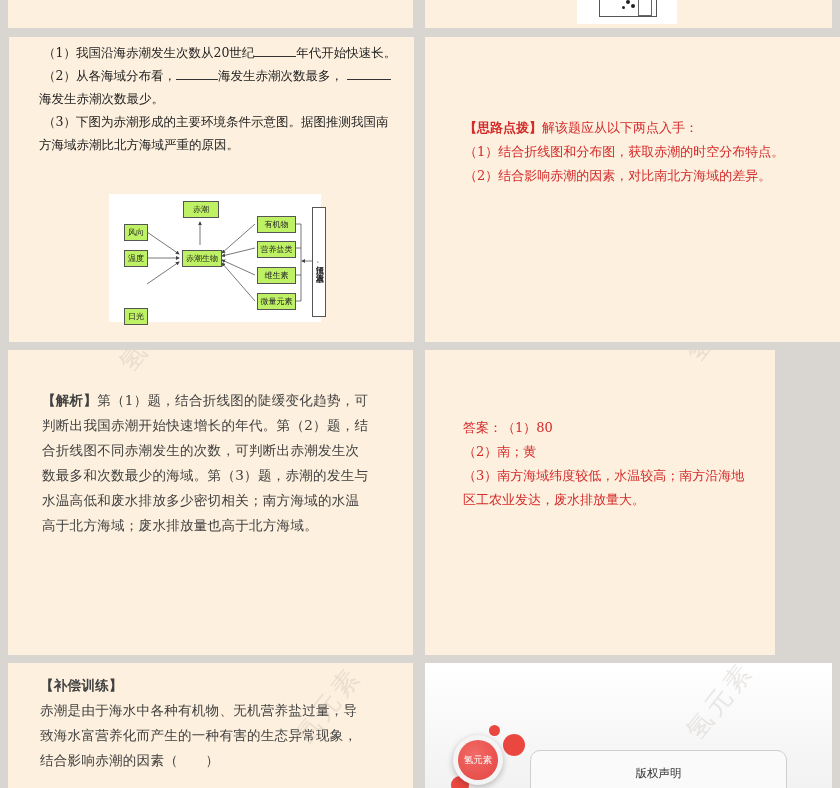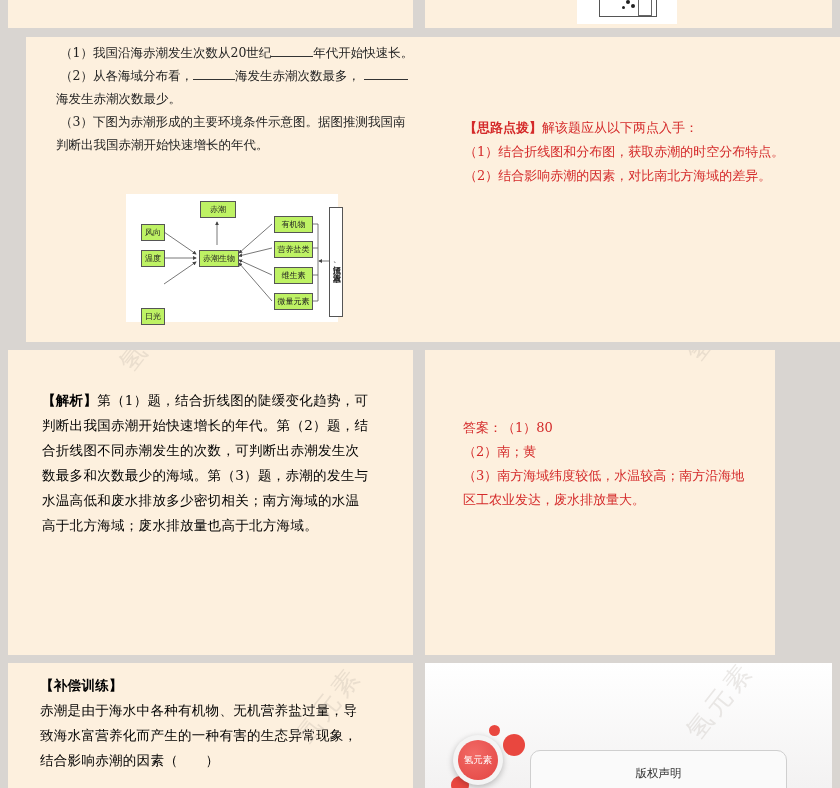--- a/index.html
+++ b/index.html
@@ -16,7 +16,7 @@
   }
   .p-top-left   { left: 8px;   top: 0px;   width: 405px; height: 28px; }
   .p-top-right  { left: 425px; top: 0px;   width: 407px; height: 28px; }
-  .p-r2-left    { left: 26px;   top: 37px;  width: 405px; height: 305px; }
+  .p-r2-left    { left: 9px;   top: 37px;  width: 405px; height: 305px; }
   .p-r2-right   { left: 425px; top: 37px;  width: 452px; height: 305px; }
   .p-r3-left    { left: 8px;   top: 350px; width: 405px; height: 305px; }
   .p-r3-right   { left: 425px; top: 350px; width: 350px; height: 305px; }

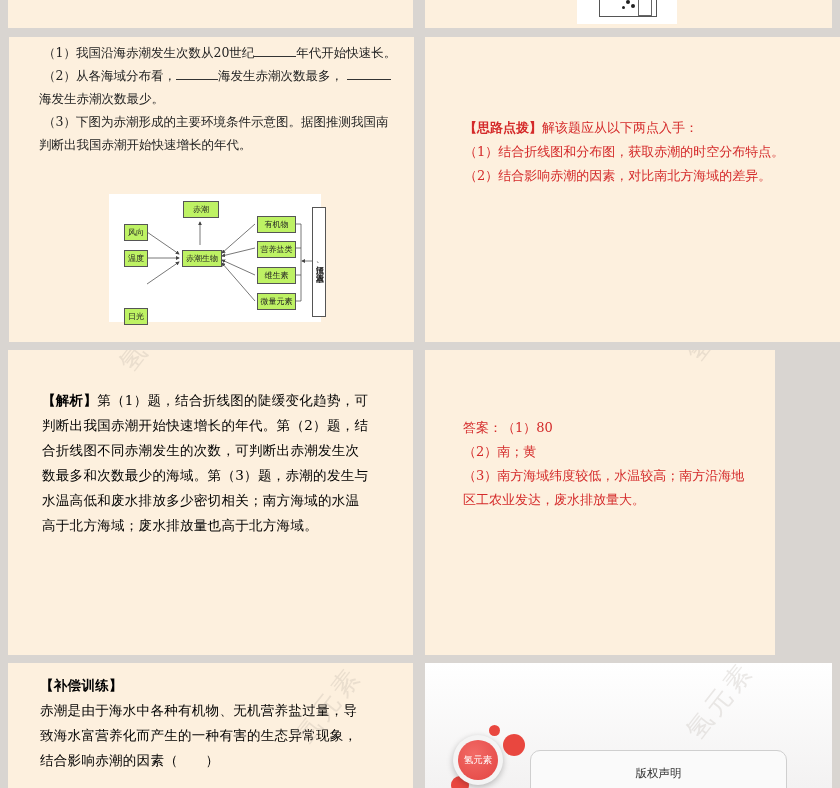--- a/index.html
+++ b/index.html
@@ -109,7 +109,7 @@
     <span class="line"><span>（2）从各海域分布看，</span><span class="blank" style="width:42px"></span><span>海发生赤潮次数最多，</span><span class="blank" style="width:44px;margin-left:4px"></span></span>
     <span class="line" style="margin-left:-4px">海发生赤潮次数最少。</span>
     <span class="line">（3）下图为赤潮形成的主要环境条件示意图。据图推测我国南</span>
-    <span class="line" style="margin-left:-4px">判断出我国赤潮开始快速增长的年代。</span>
+    <span class="line" style="margin-left:-4px">方海域赤潮比北方海域严重的原因。</span>
   </div>
 
   <div class="diagram">

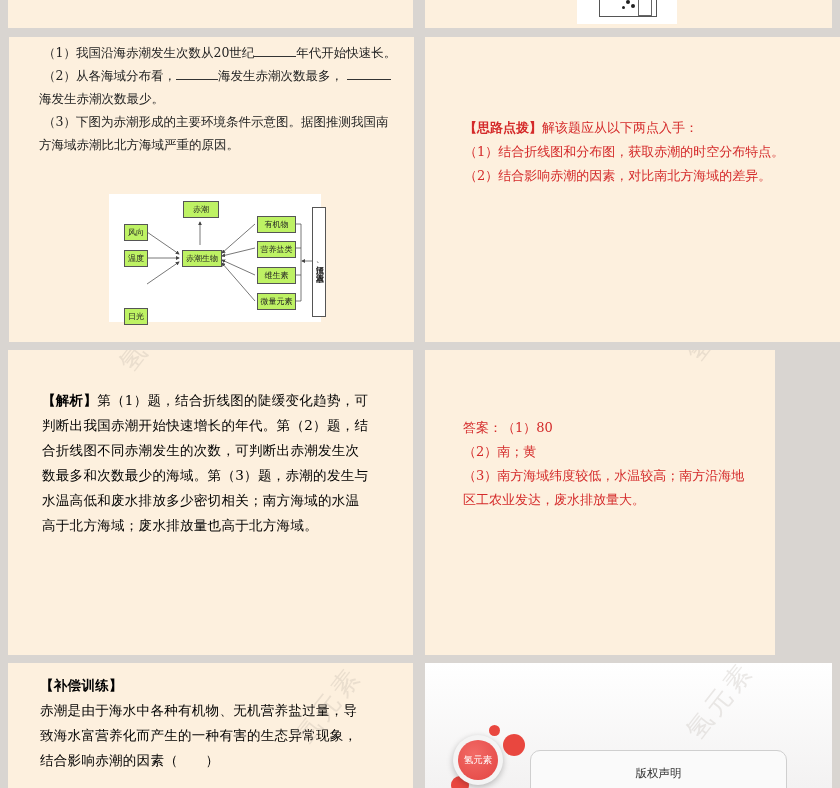--- a/index.html
+++ b/index.html
@@ -37,7 +37,7 @@
 
   .txt-black { color: #222; font-size: 12.5px; line-height: 23px; }
   .txt-red   { color: #d42a2a; font-size: 13px; line-height: 24px; }
-  .txt-red-lg { color: #000000; font-size: 13.5px; line-height: 25px; letter-spacing: 0.3px; }
+  .txt-red-lg { color: #404040; font-size: 13.5px; line-height: 25px; letter-spacing: 0.3px; }
   .block { position: absolute; }
   .line { display: block; white-space: nowrap; }
   .blank { display: inline-block; border-bottom: 1px solid #333; height: 12px; vertical-align: baseline; }

